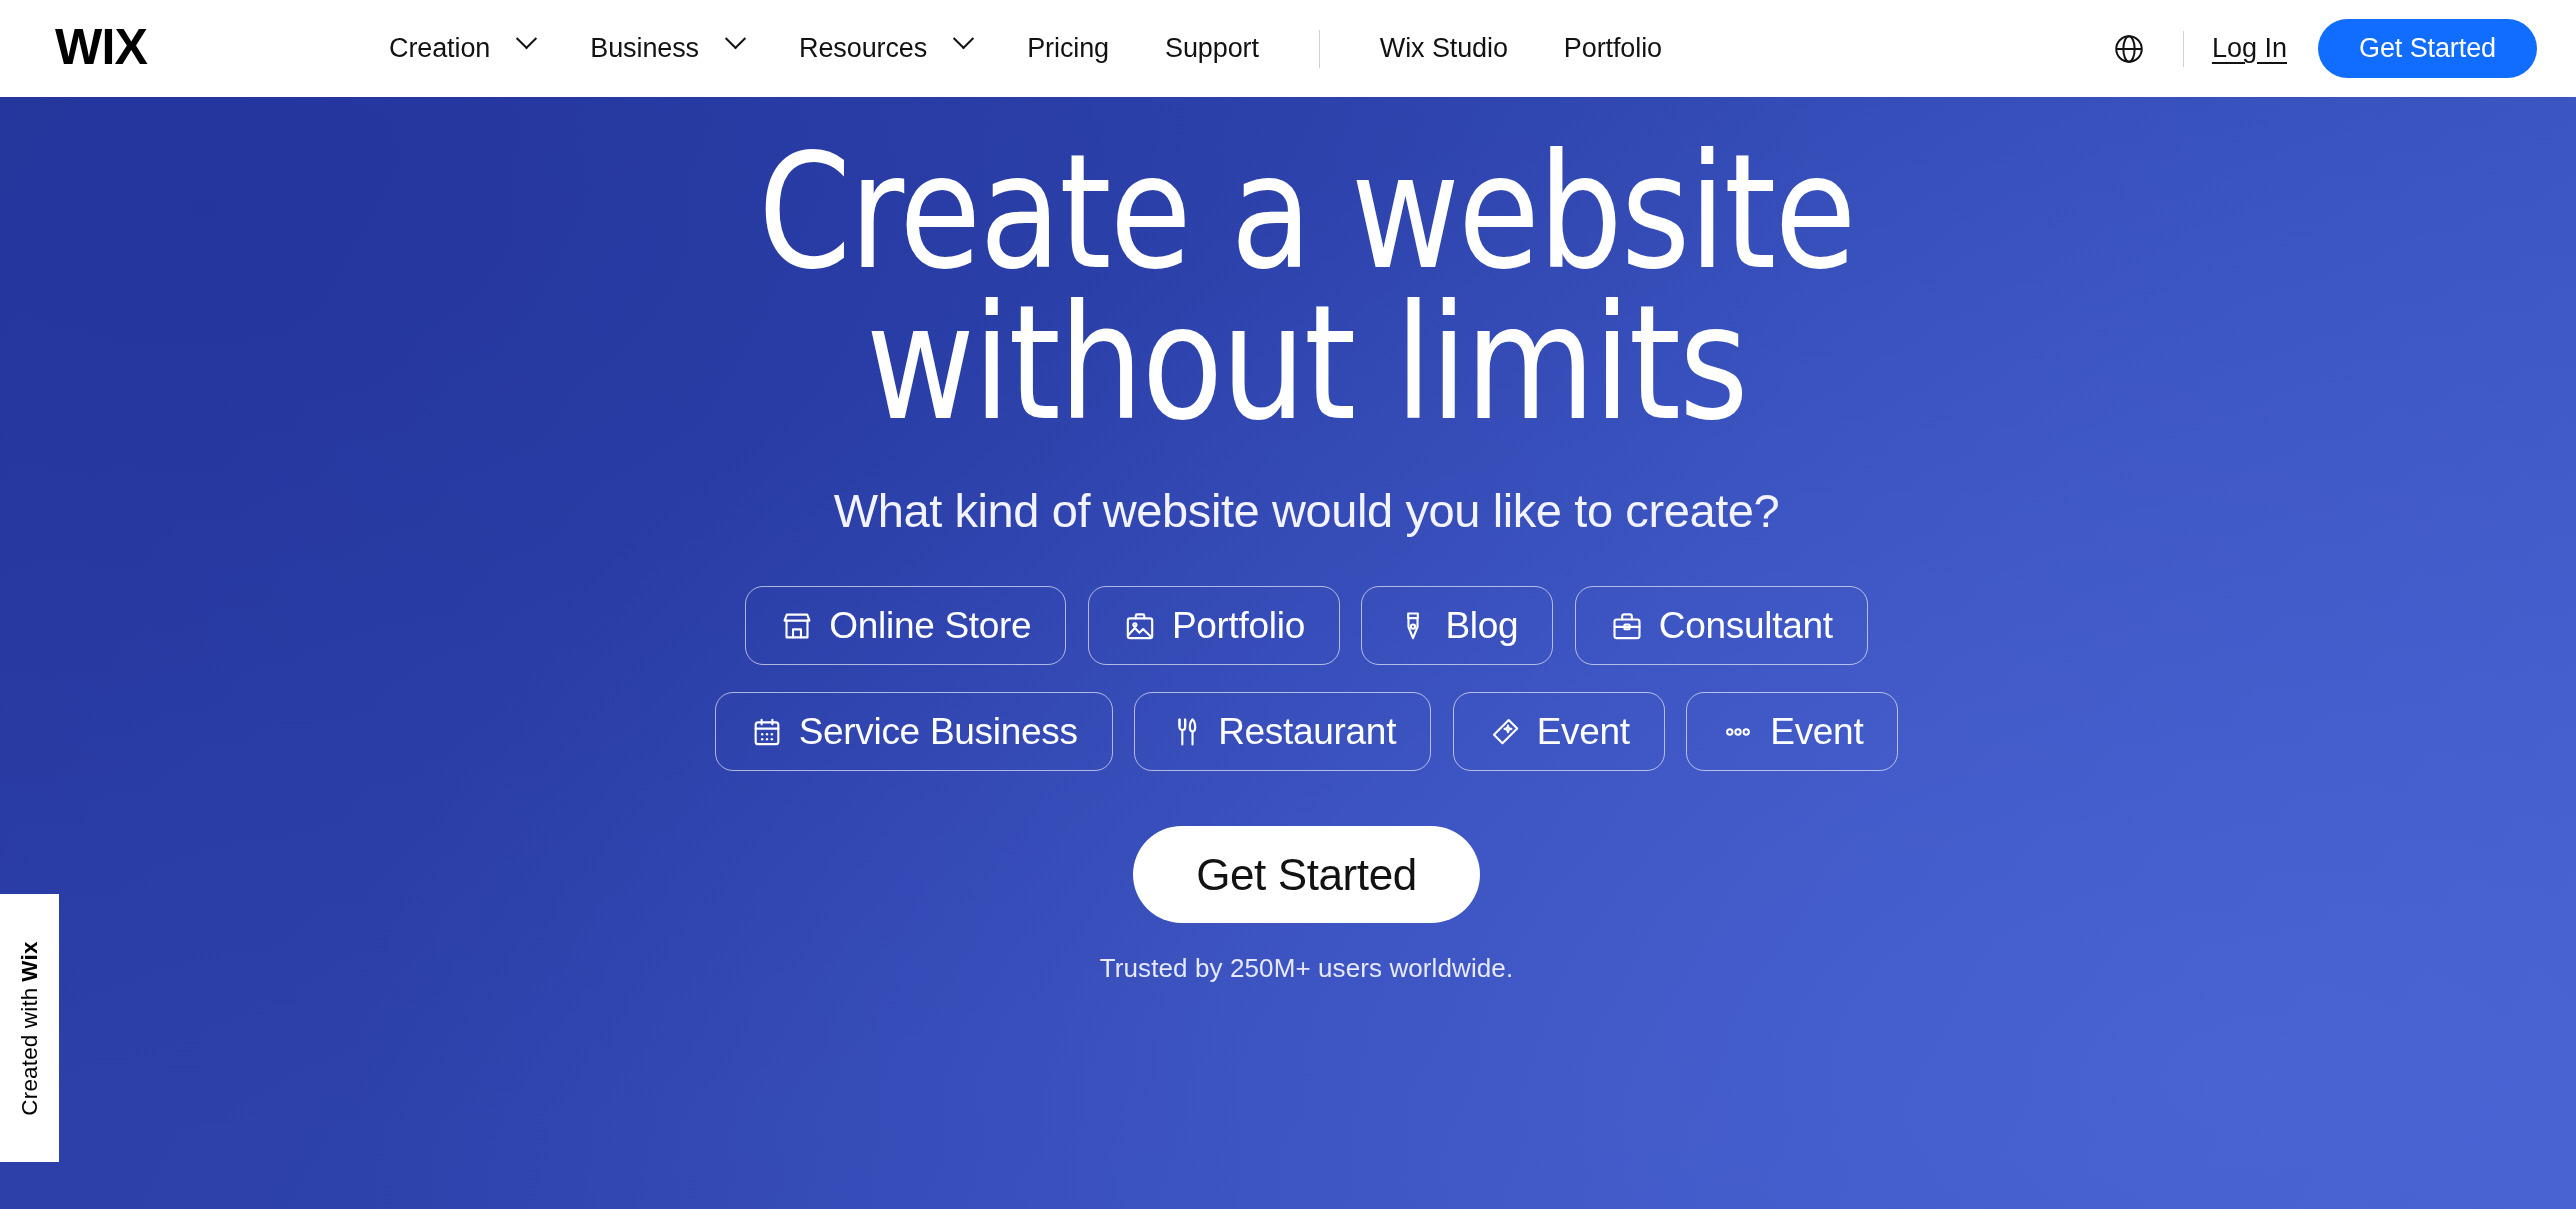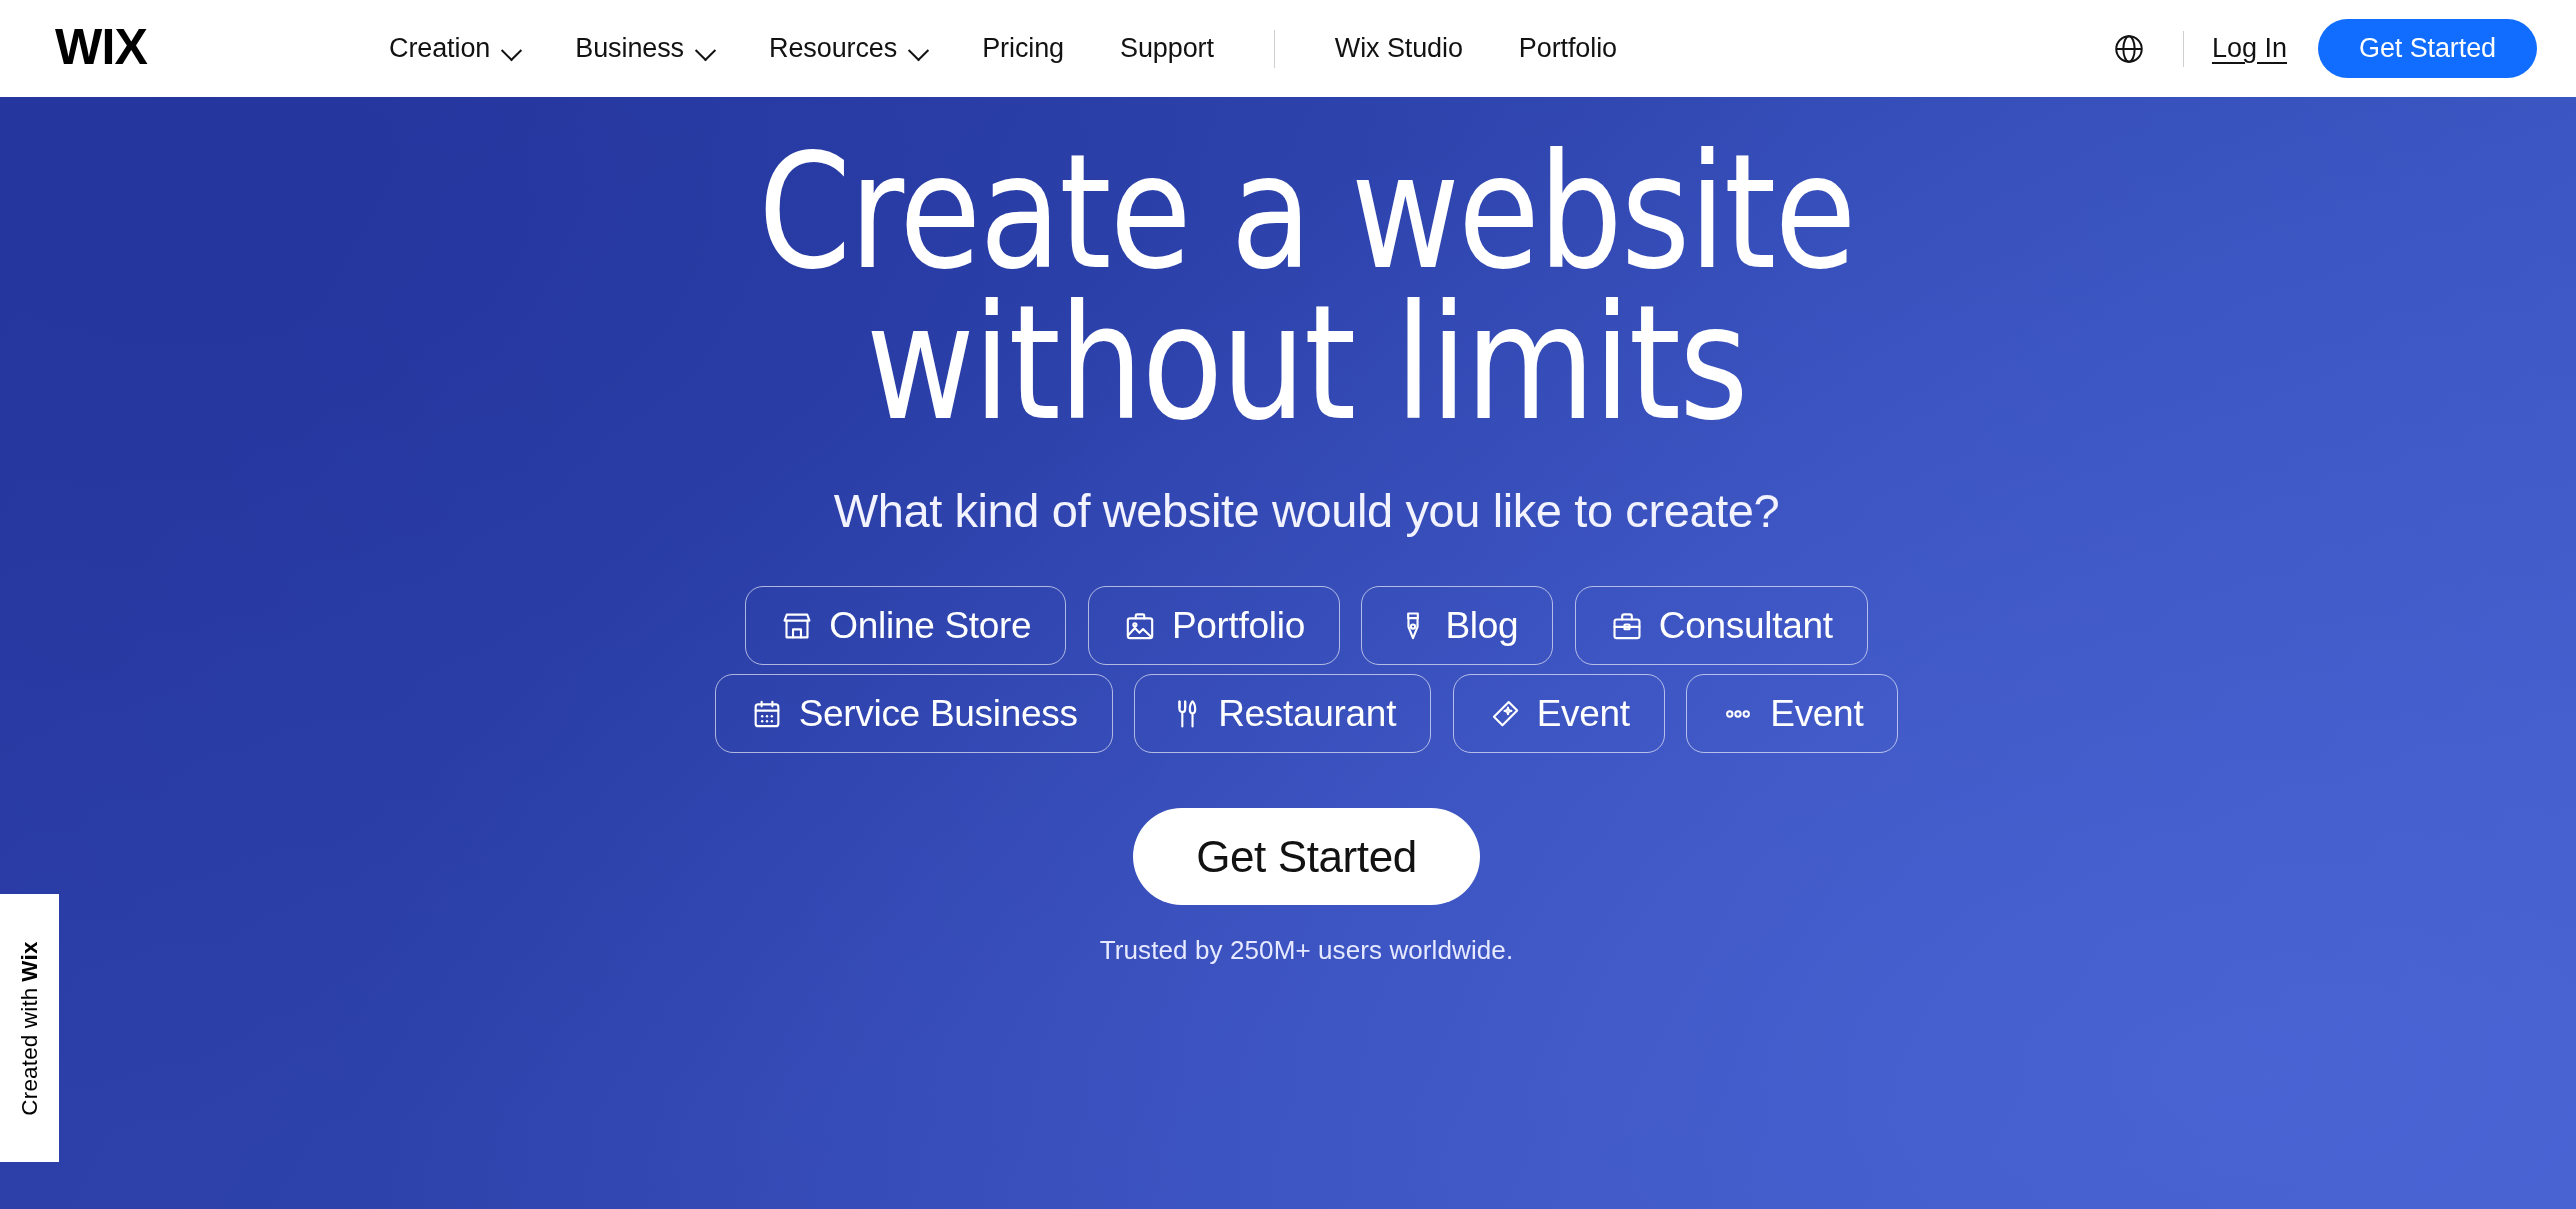--- a/index.html
+++ b/index.html
@@ -39,8 +39,8 @@
   }
   .nav-item {
     display: flex;
-    align-items: flex-end;
-    gap: 14px;
+    align-items: flex-start;
+    gap: 29px;
     padding: 0 28px;
     font-size: 27px;
     color: #121212;

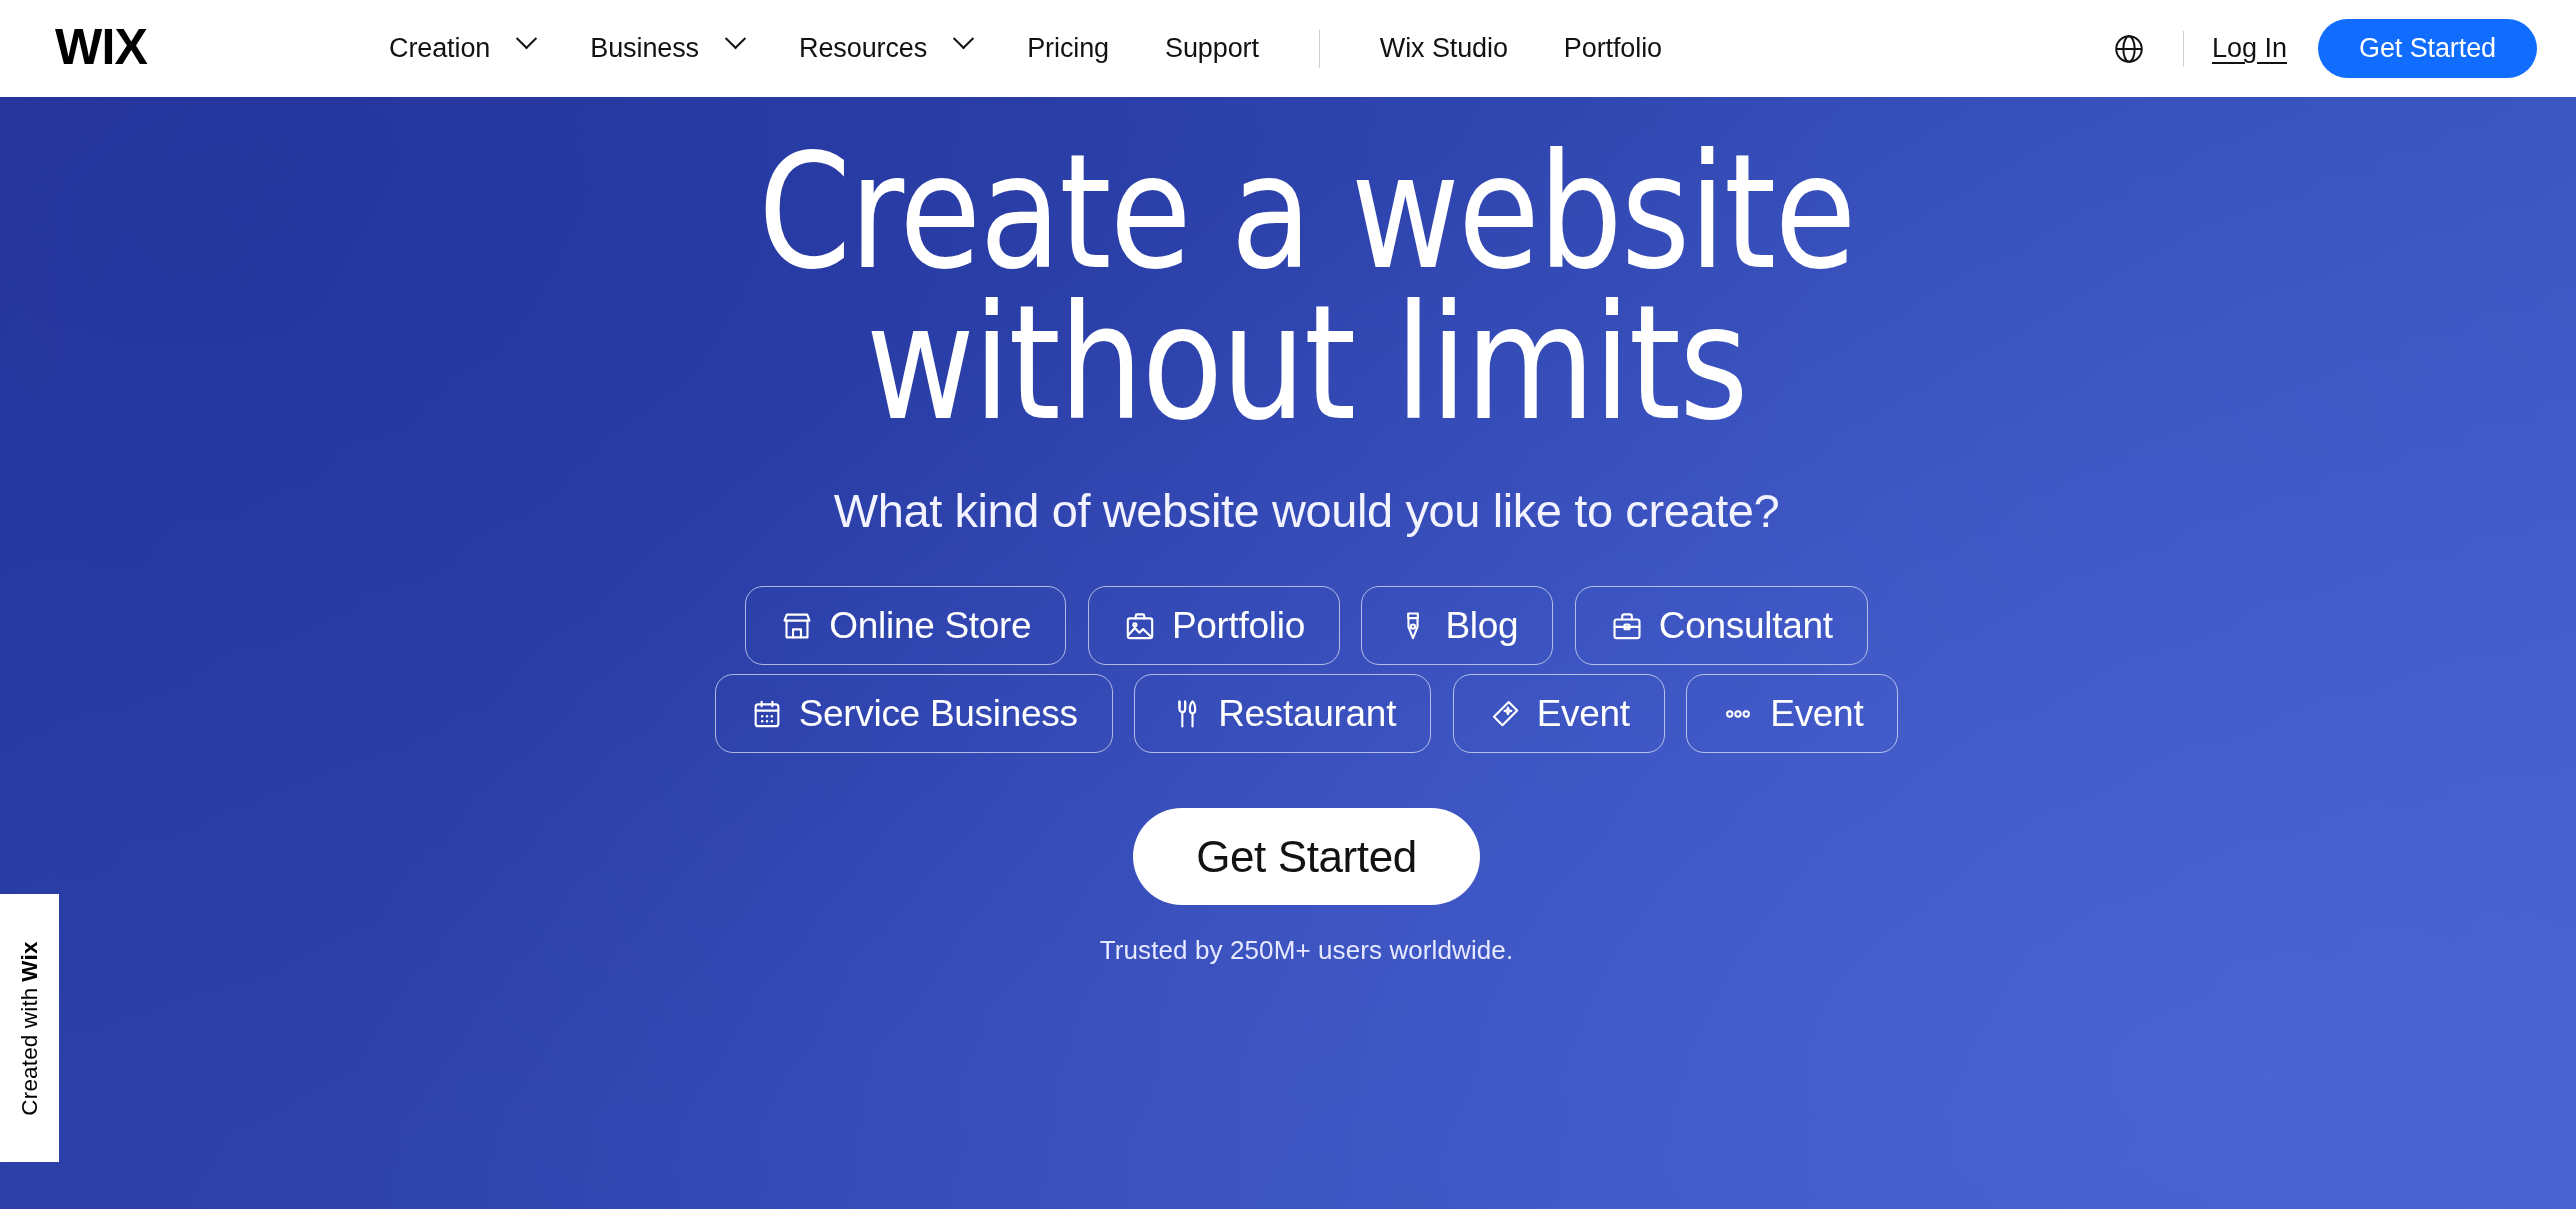--- a/index.html
+++ b/index.html
@@ -153,7 +153,7 @@
     display: flex;
     flex-direction: column;
     align-items: center;
-    gap: 9px;
+    gap: 27px;
   }
   .chip-row {
     display: flex;

